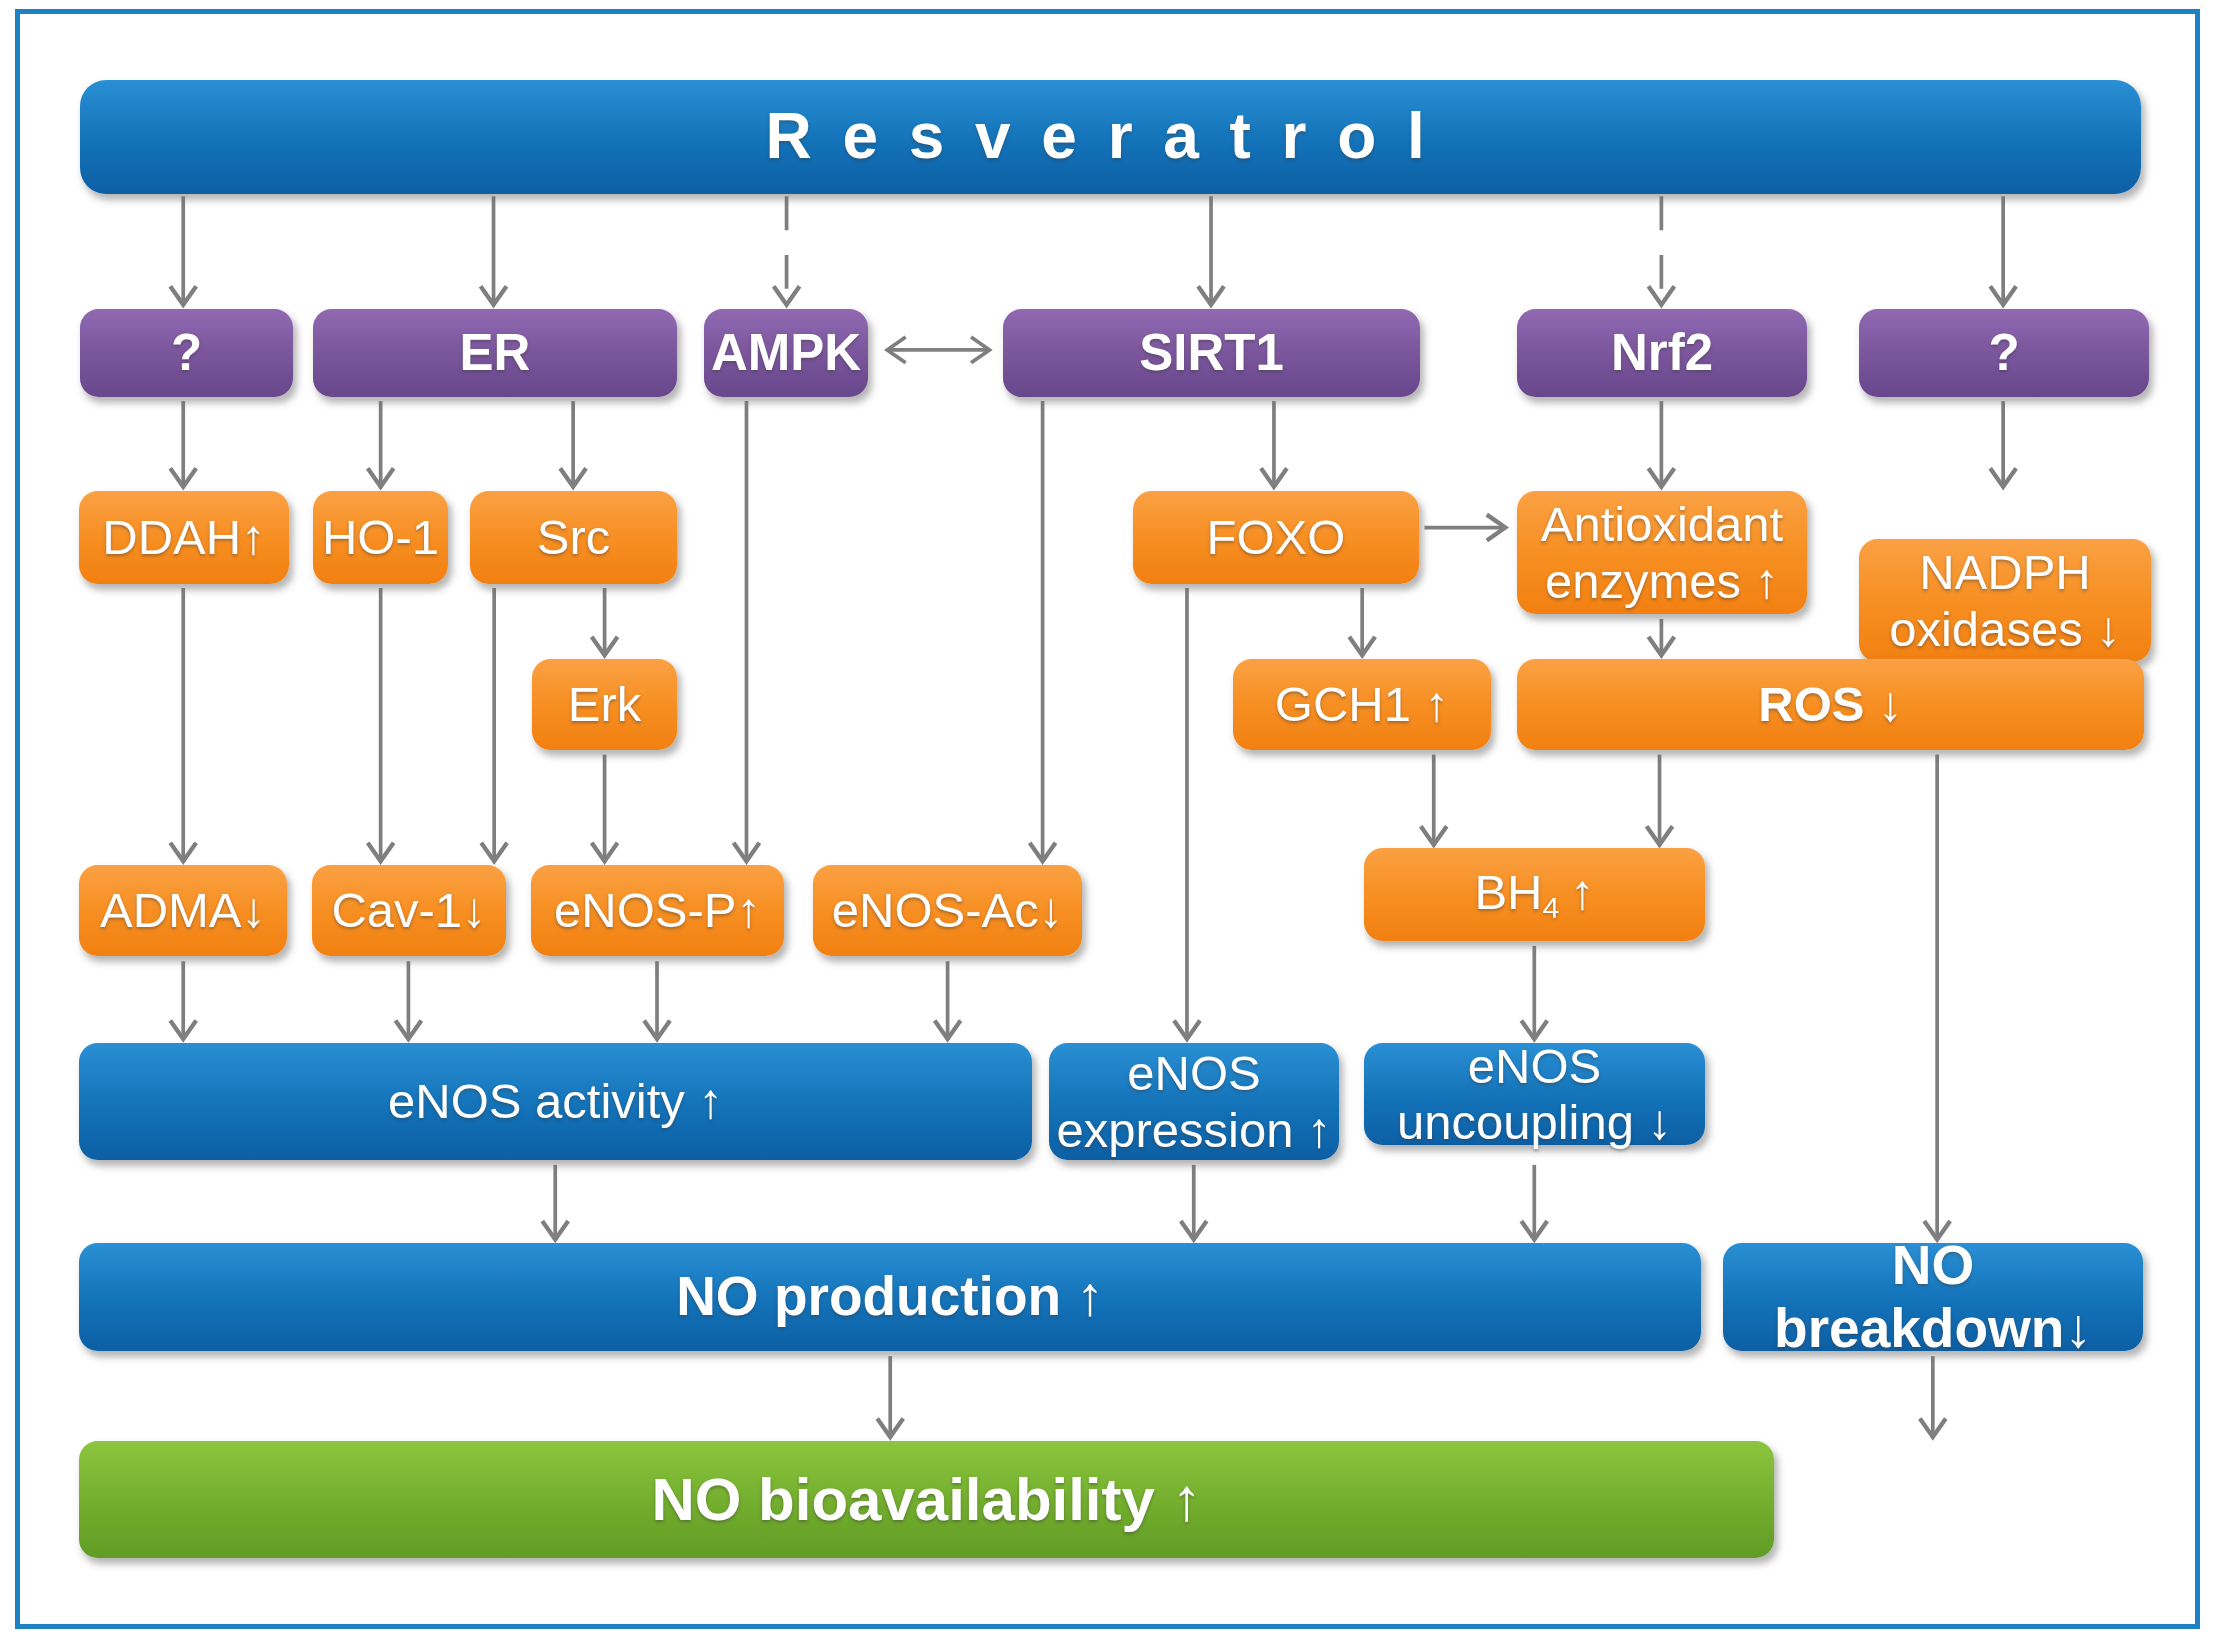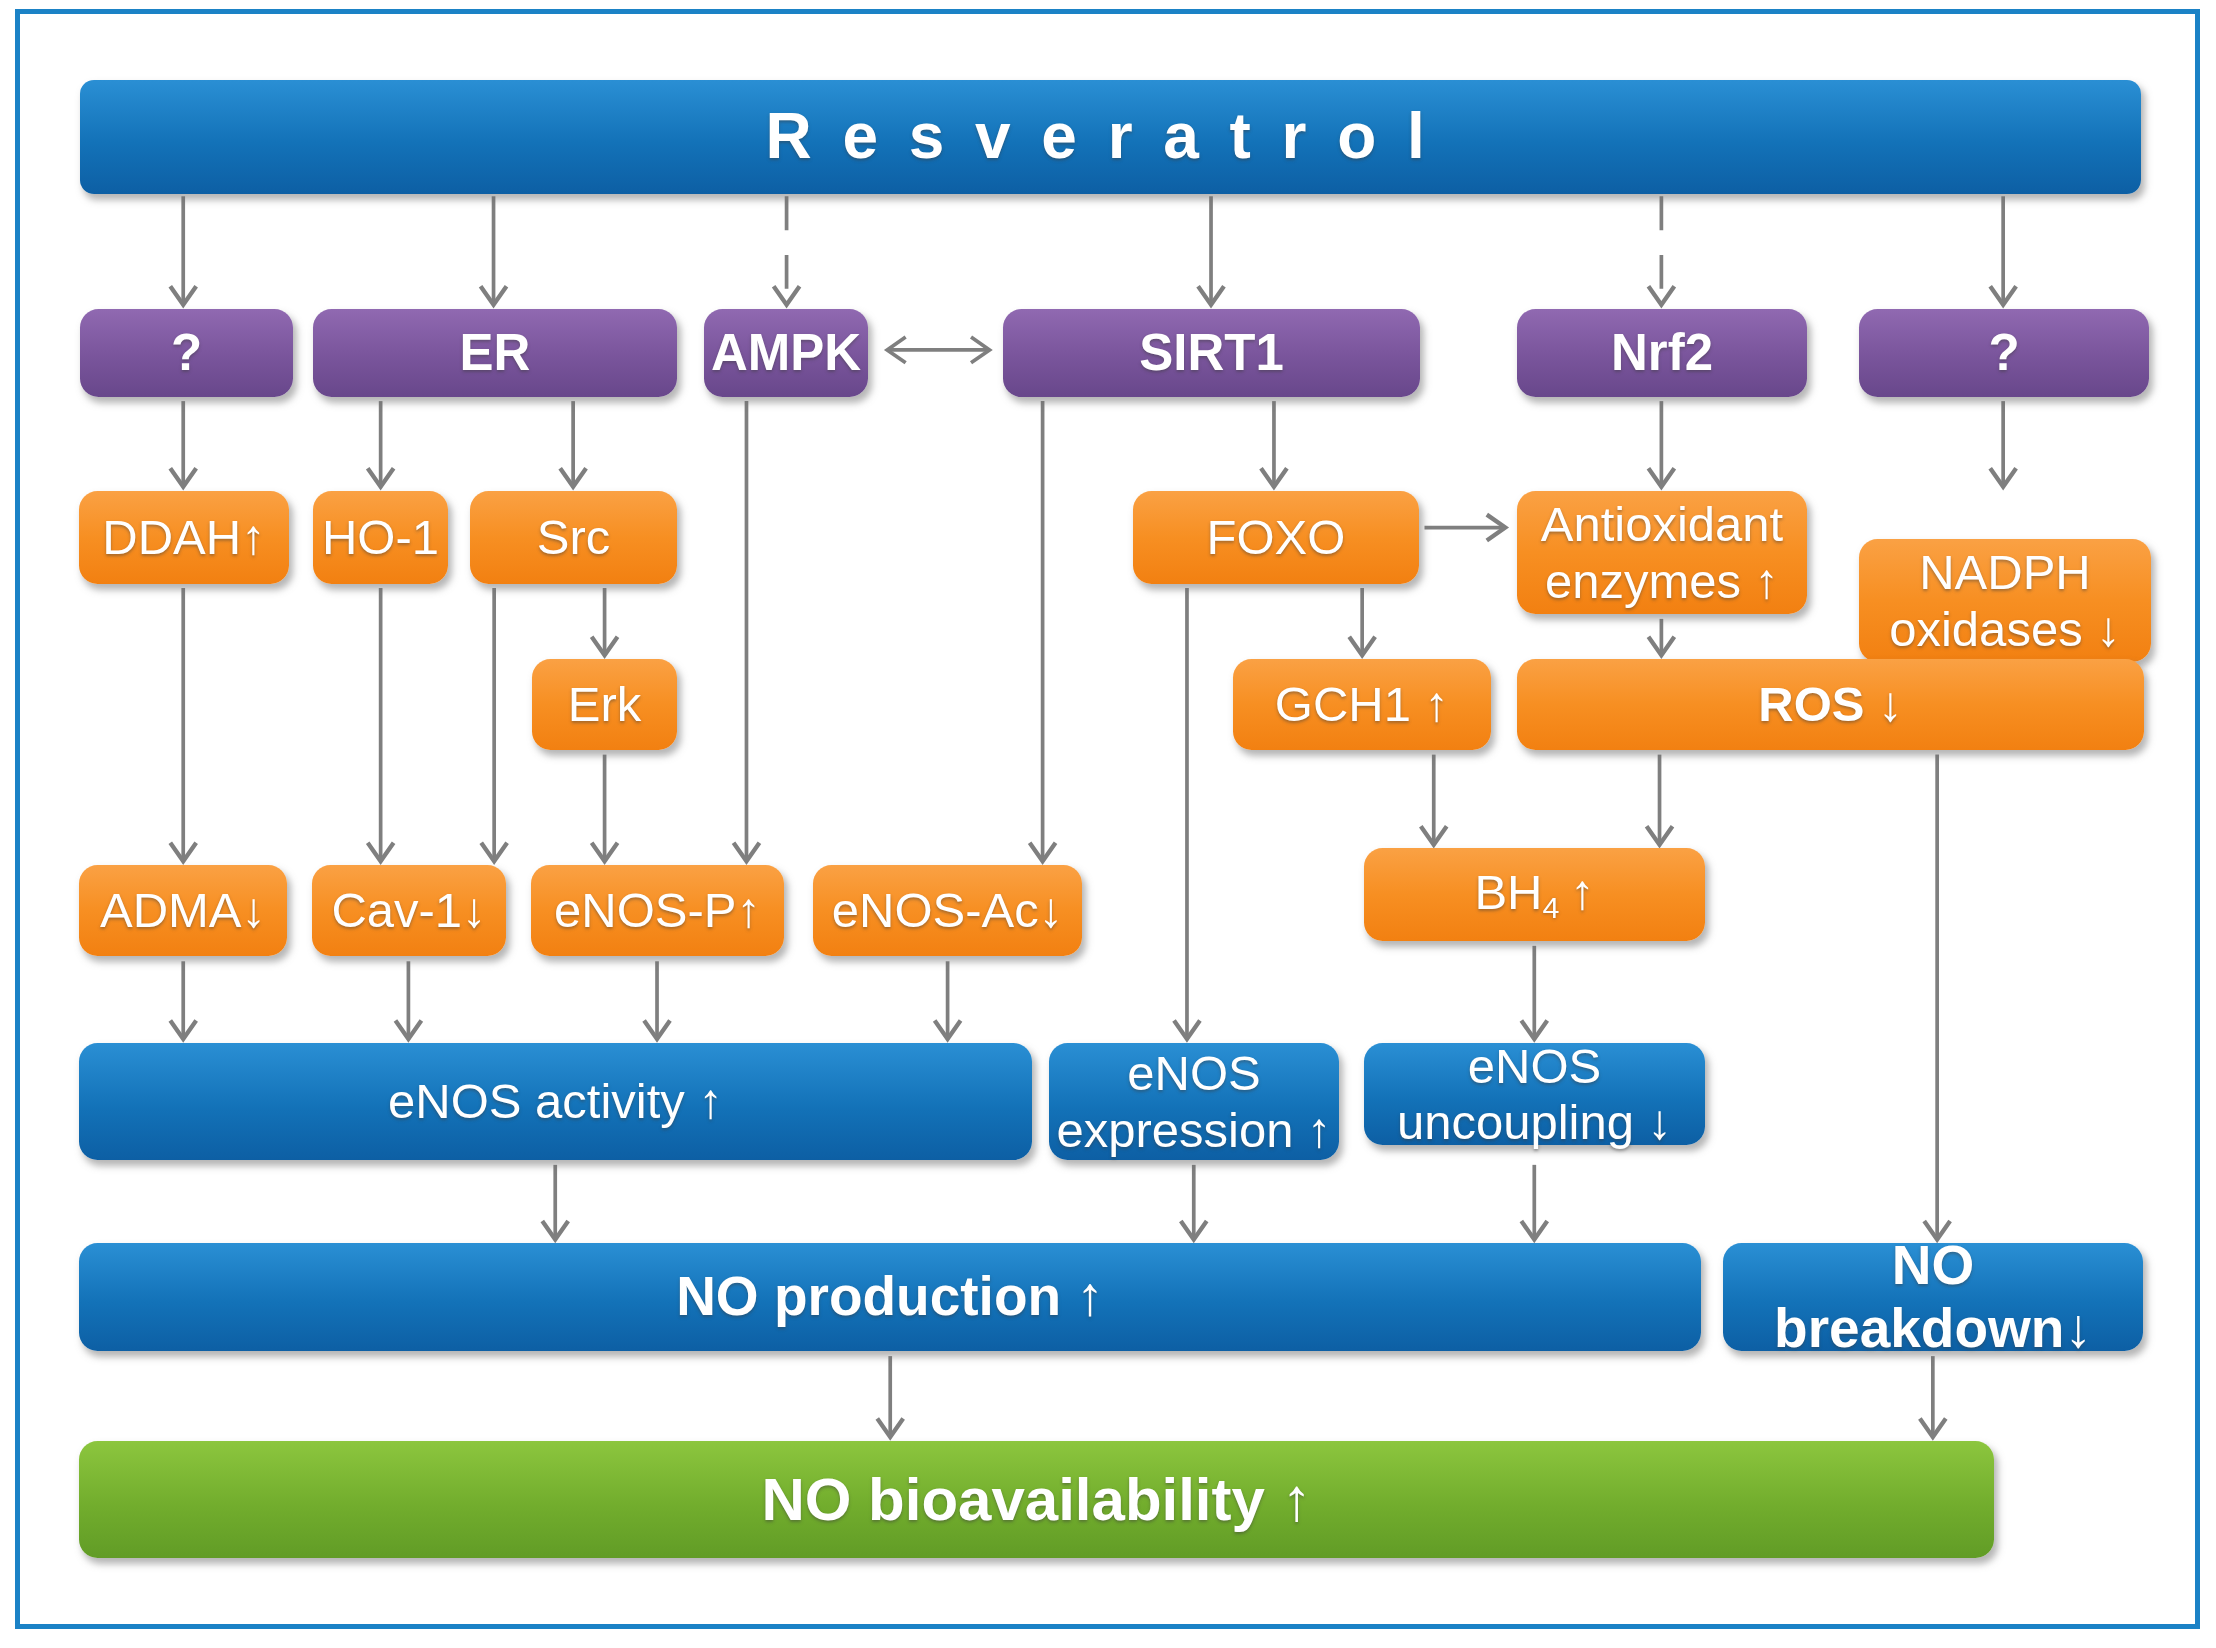--- a/index.html
+++ b/index.html
@@ -15,7 +15,7 @@
   .purple {background:linear-gradient(180deg,var(--purple-top,#9069b1) 0%,#7b569d 50%,var(--purple-bot,#68478b) 100%);}
   .orange {background:linear-gradient(180deg,var(--orange-top,#faa144) 0%,#f78f22 50%,var(--orange-bot,#f28011) 100%);}
   .green  {background:linear-gradient(180deg,var(--green-top,#8cc63e) 0%,#72ad2d 55%,var(--green-bot,#619c26) 100%);}
-  .f-title{font-size:64px;font-weight:bold;letter-spacing:.48em;border-radius:14px;}
+  .f-title{font-size:64px;font-weight:bold;letter-spacing:.48em;border-radius:26px;}
   .f-purple{font-size:51px;font-weight:bold;}
   .f-orange{font-size:49px;font-weight:normal;}
   .f-blue {font-size:49px;font-weight:normal;}

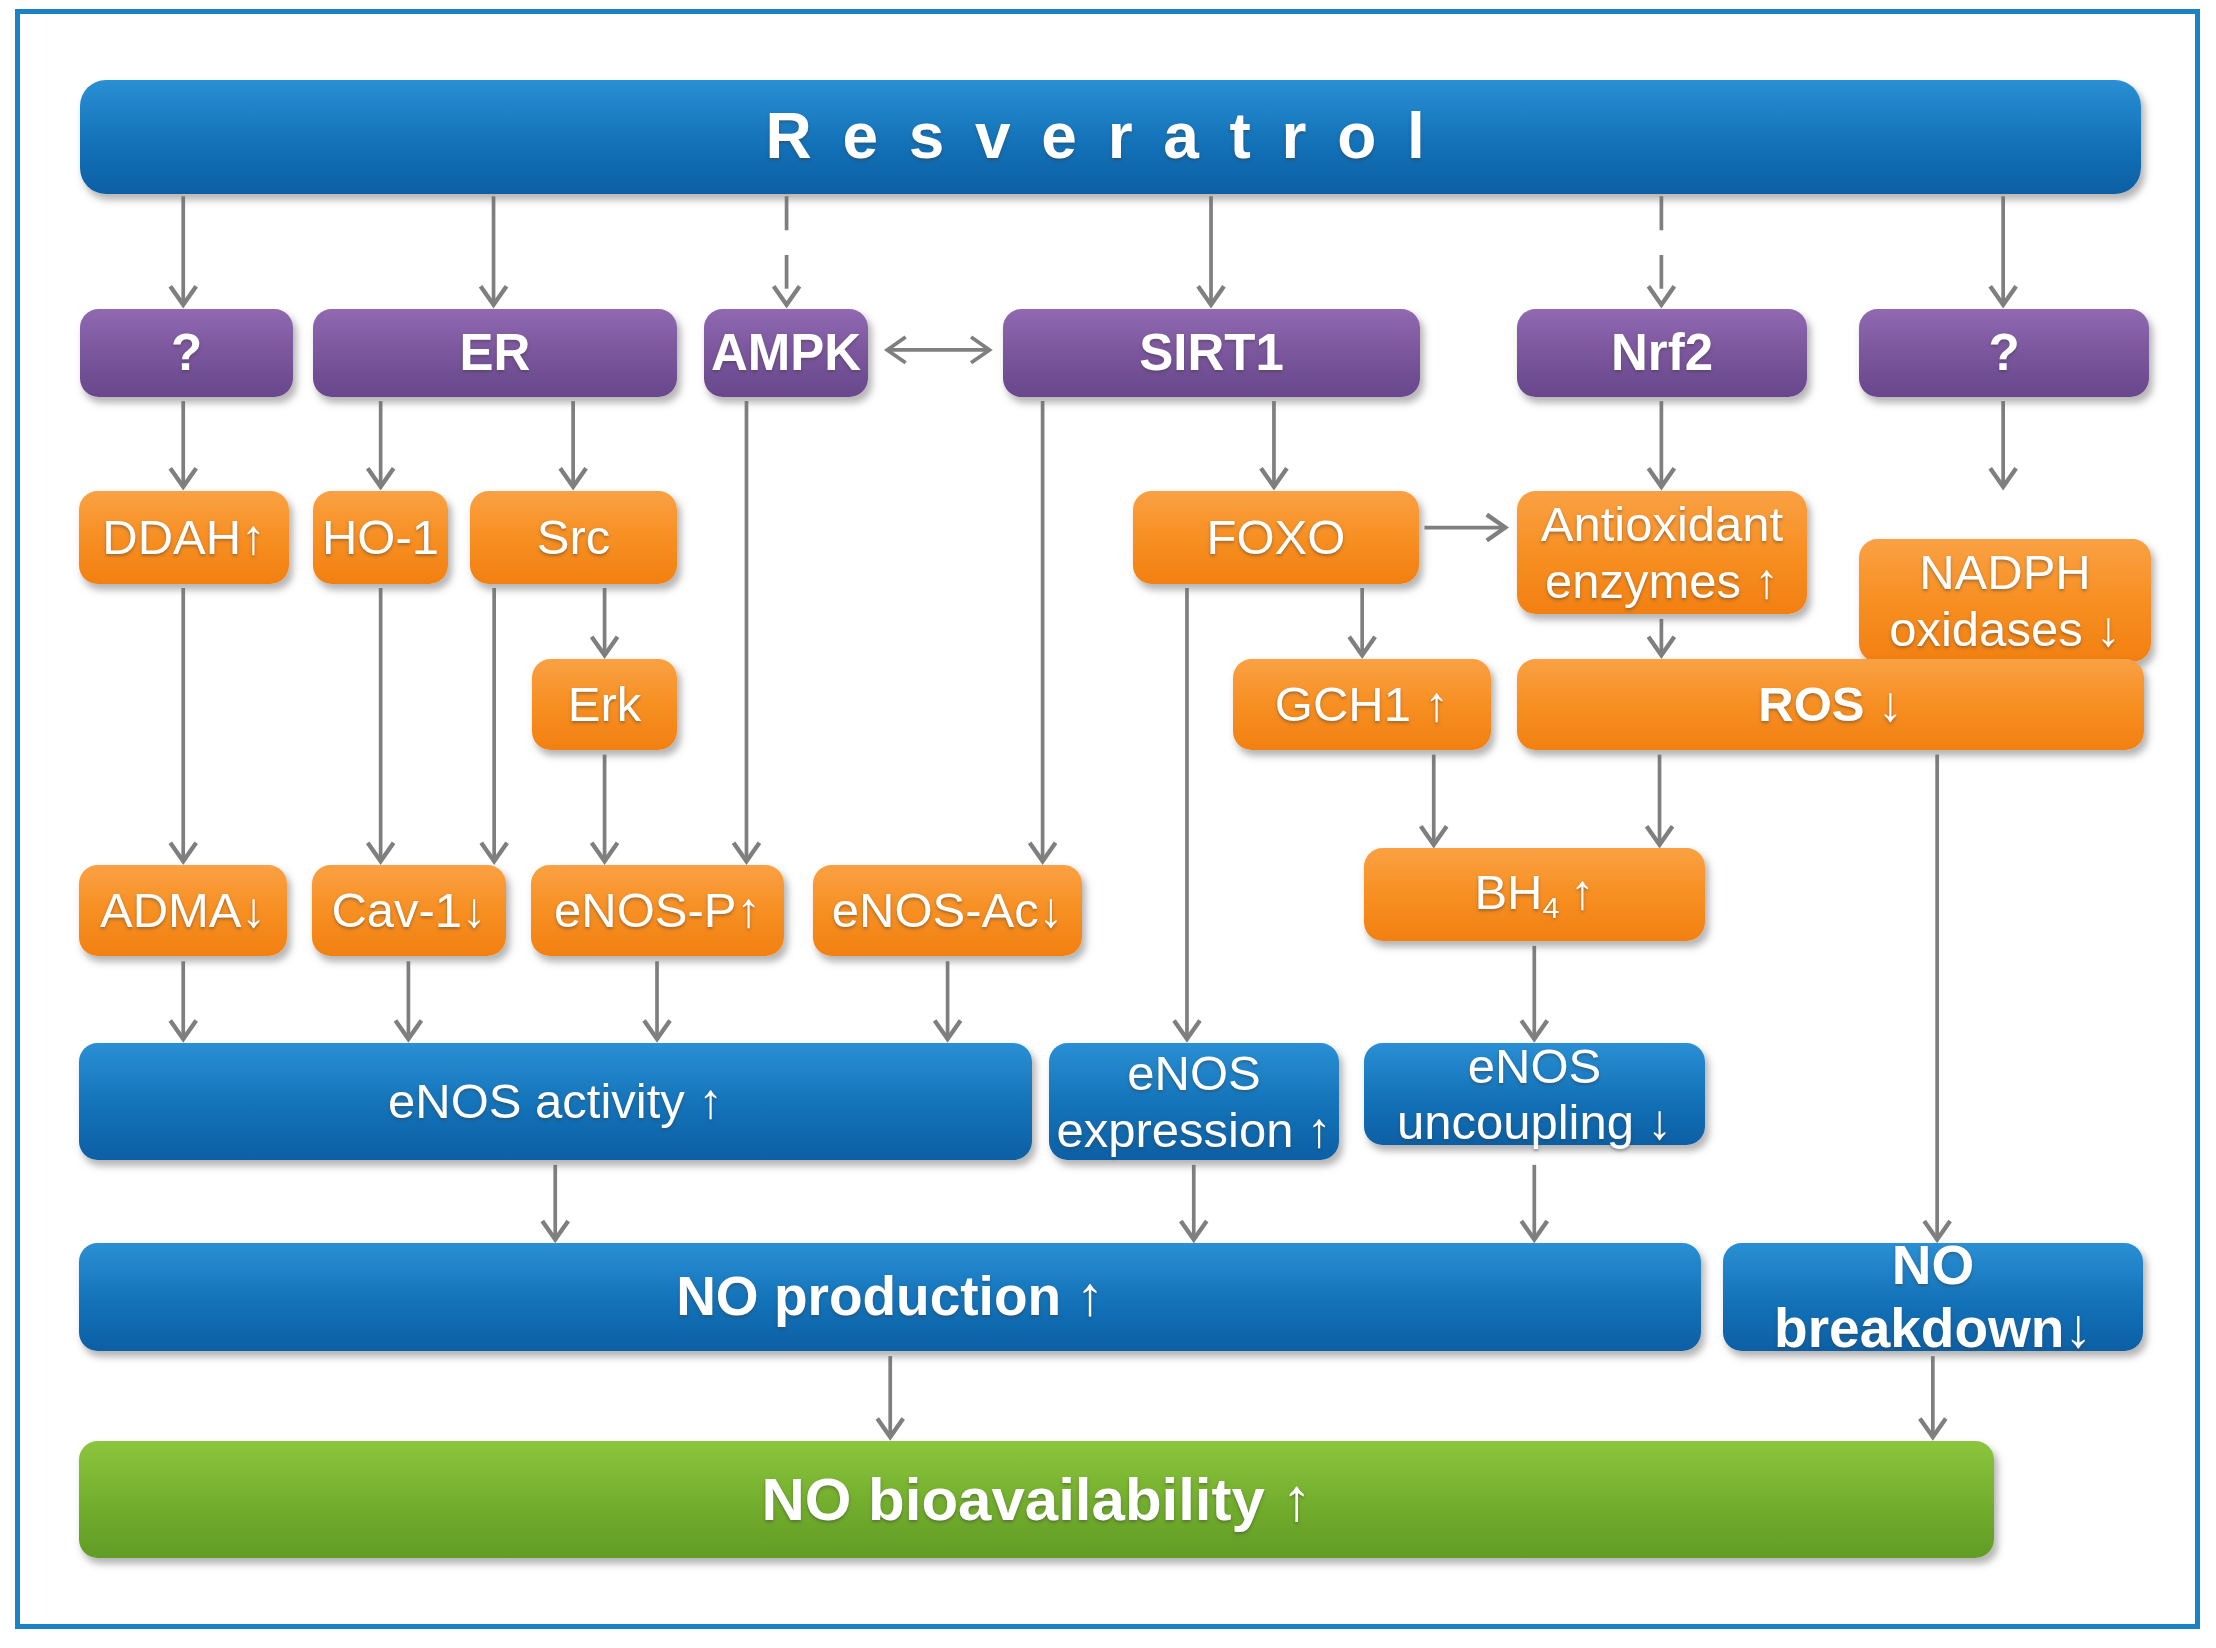--- a/index.html
+++ b/index.html
@@ -176,7 +176,7 @@
   <span class="lbl">NO breakdown↓</span>
   </div>
 
-<div class="node green f-final" style="left:79px;top:1441px;width:1915px;height:117px;">
+<div class="node green f-final" style="left:79px;top:1441px;width:1695px;height:117px;">
   <span class="lbl">NO bioavailability ↑</span>
   </div>
 

